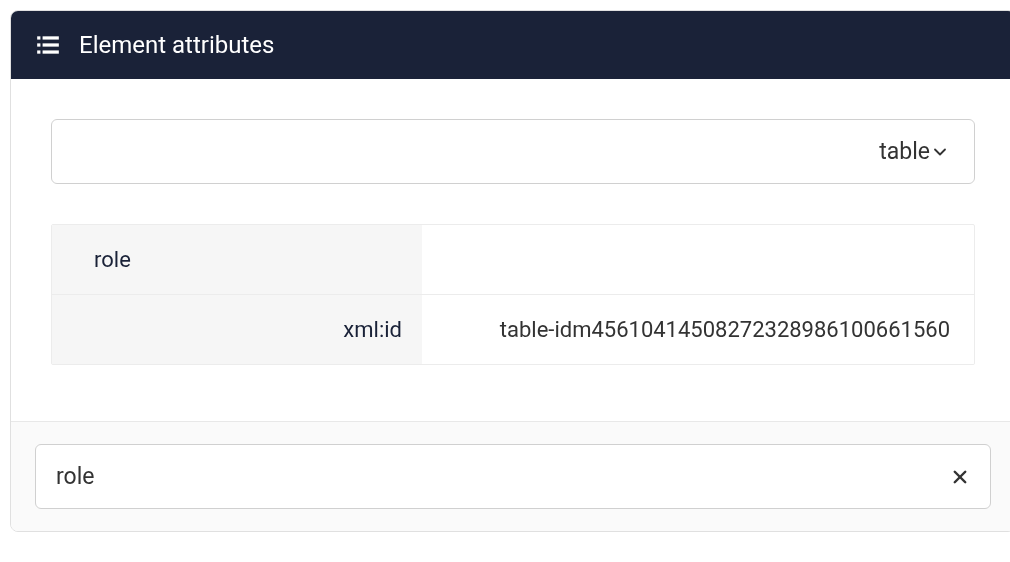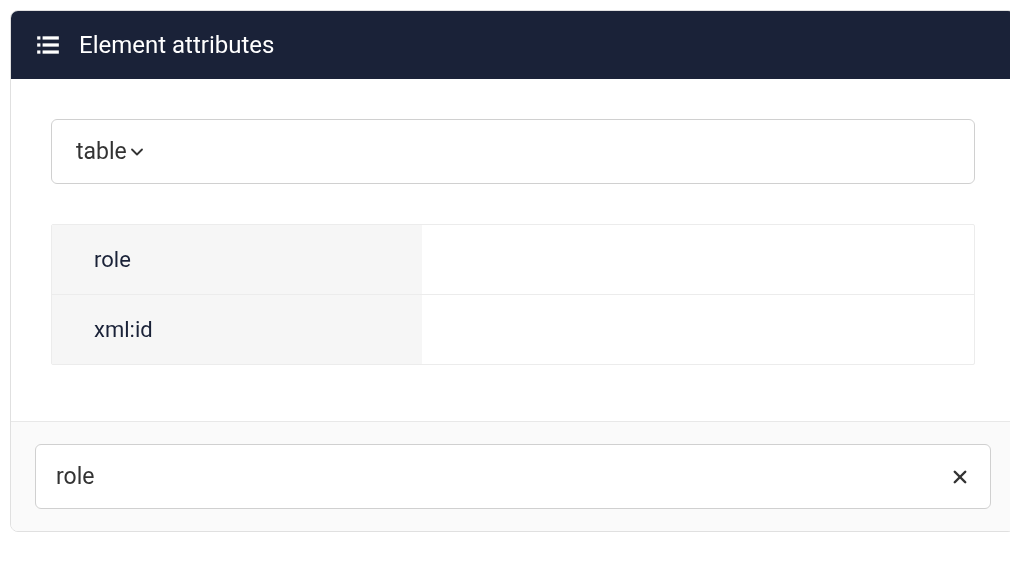--- a/index.html
+++ b/index.html
@@ -44,7 +44,7 @@
     padding: 18px 24px;
     display: flex;
     align-items: center;
-    justify-content: flex-start;
+    justify-content: flex-end;
     cursor: pointer;
     background: #fff;
   }

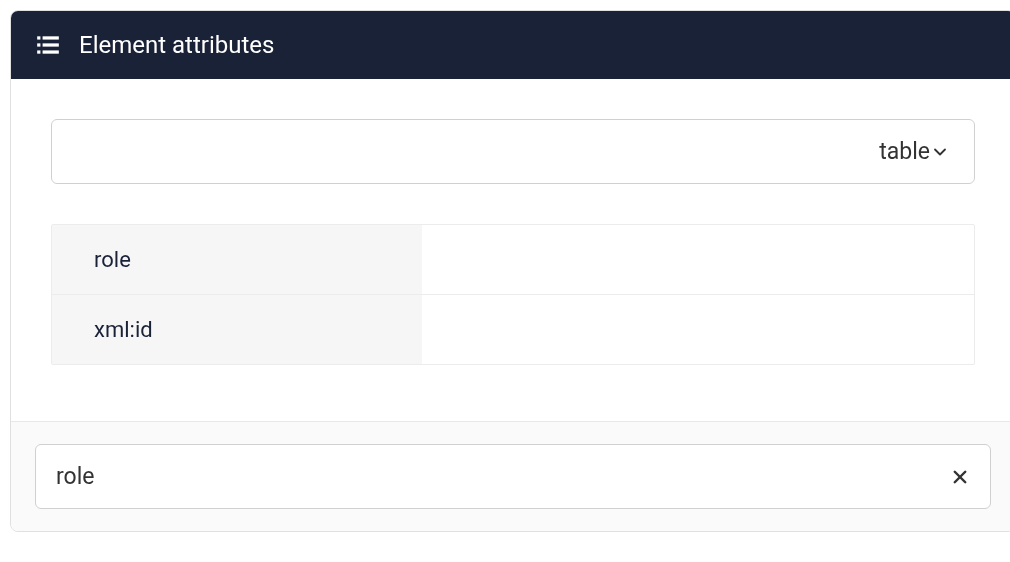--- a/index.html
+++ b/index.html
@@ -67,7 +67,7 @@
     display: flex;
     border-bottom: 1px solid #ececec;
   }
-  .attr-row:last-child { border-bottom: none; }
+  .attr-row:last-child { border-bottom: none; text-align: right; }
   .attr-name {
     width: 370px;
     background: #f6f6f6;

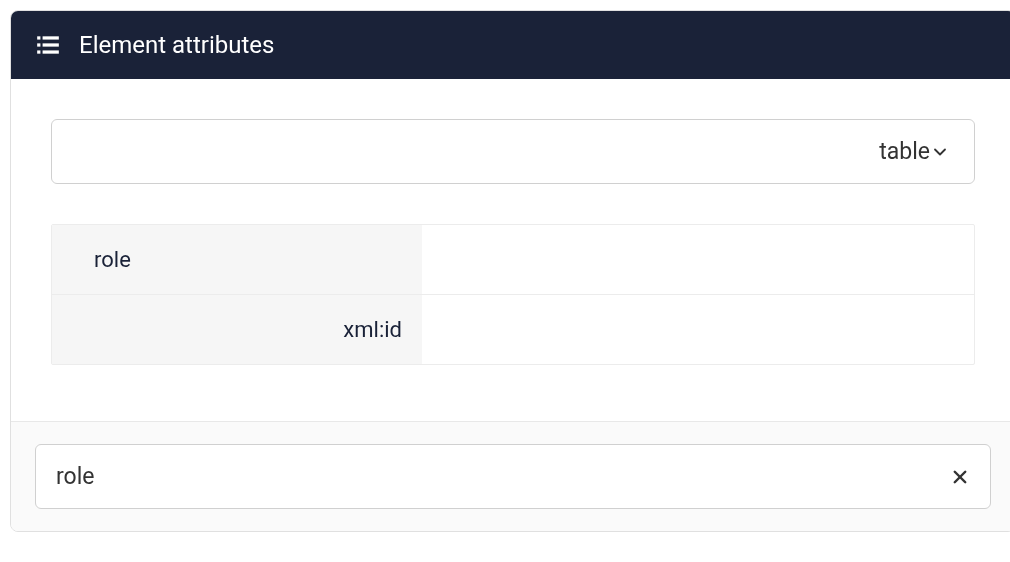--- a/index.html
+++ b/index.html
@@ -158,6 +158,7 @@
       </div>
       <div class="attr-row">
         <div class="attr-name">xml:id</div>
+        <div class="attr-value">table-idm45610414508272328986100661560</div>
       </div>
     </div>
 

